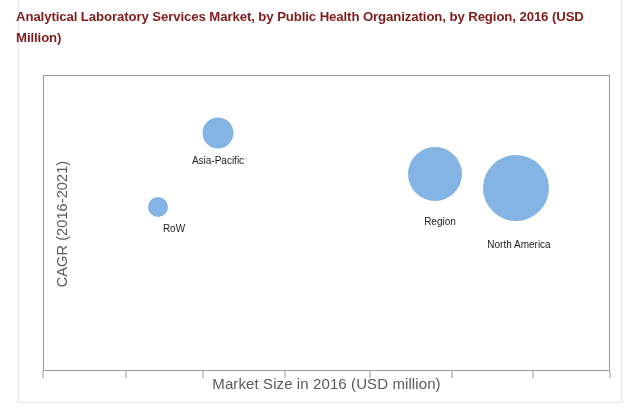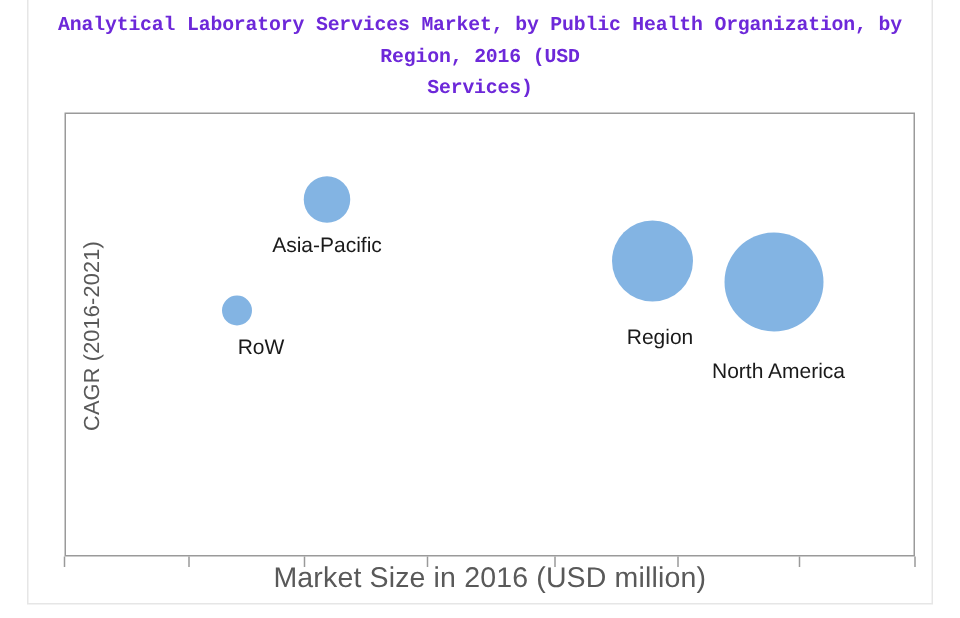--- a/index.html
+++ b/index.html
@@ -39,12 +39,11 @@
     left: 16px;
     top: 6px;
     width: 608px;
-    text-align: center;
-    font-family: Liberation Mono, monospace;
+    font-family: Liberation Sans, sans-serif;
     font-size: 13.2px;
     font-weight: bold;
     line-height: 21px;
-    color: #6d28d9;
+    color: #7f1d1d;
     letter-spacing: -0.1px;
   }
   #chart-title .line1 { display: block; }

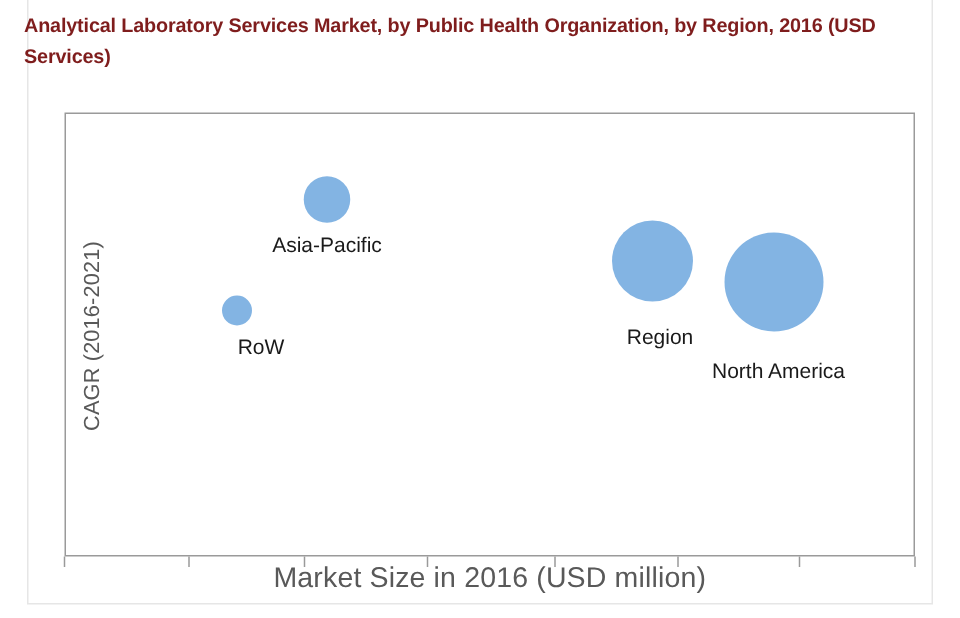--- a/index.html
+++ b/index.html
@@ -116,7 +116,7 @@
 
   <div id="chart-title">
     <span class="line1">Analytical Laboratory Services Market, by Public Health Organization, by Region, 2016 (USD</span>
-    <span class="line2">Services)</span>
+    <span class="line2">Million)</span>
   </div>
 
   <div id="plot-area"></div>

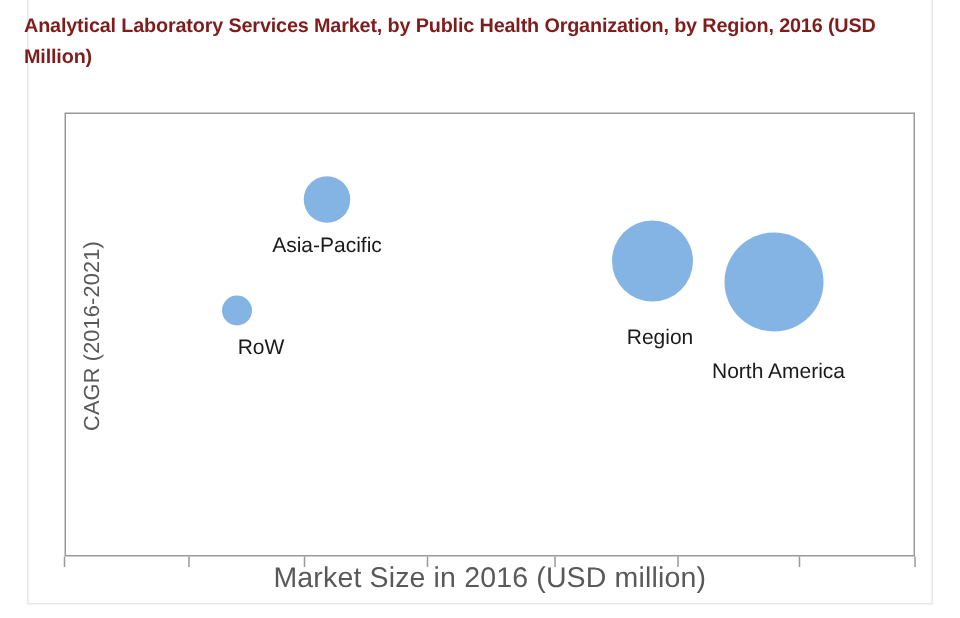--- a/index.html
+++ b/index.html
@@ -101,7 +101,7 @@
   .bubble-label {
     position: absolute;
     font-family: "Liberation Sans", sans-serif;
-    font-size: 14px;
+    font-size: 10px;
     color: #1a1a1a;
     white-space: nowrap;
     transform: translateX(-50%);

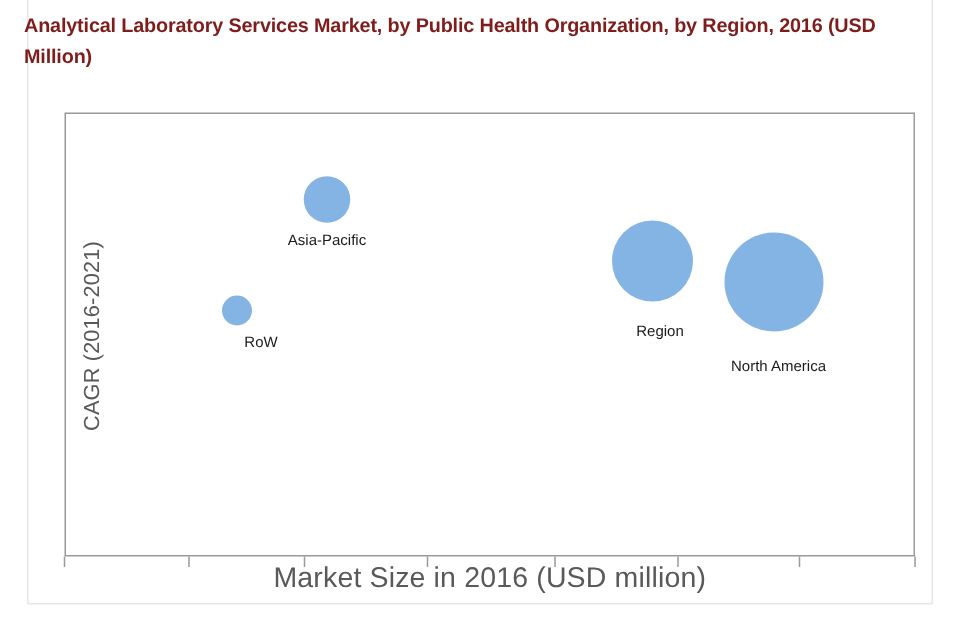--- a/index.html
+++ b/index.html
@@ -78,7 +78,7 @@
     width: 567px;
     text-align: center;
     font-family: "Liberation Sans", sans-serif;
-    font-size: 19px;
+    font-size: 15px;
     color: #595959;
     letter-spacing: 0.1px;
   }

